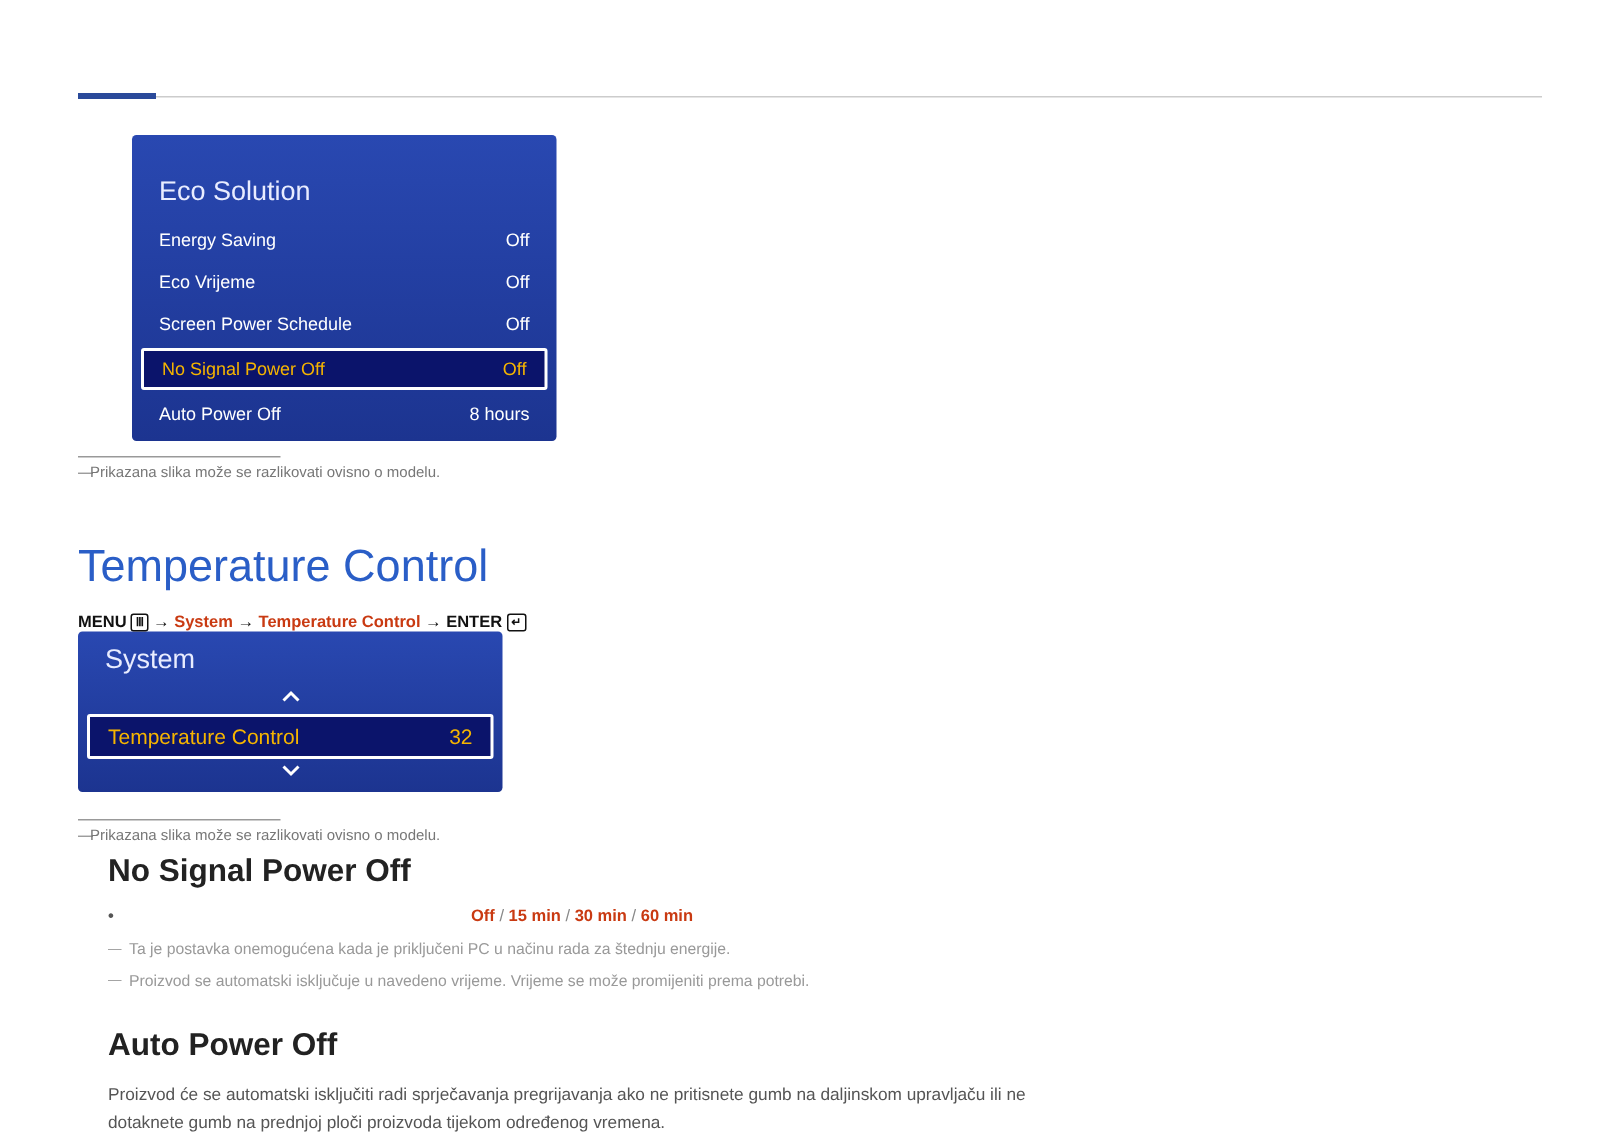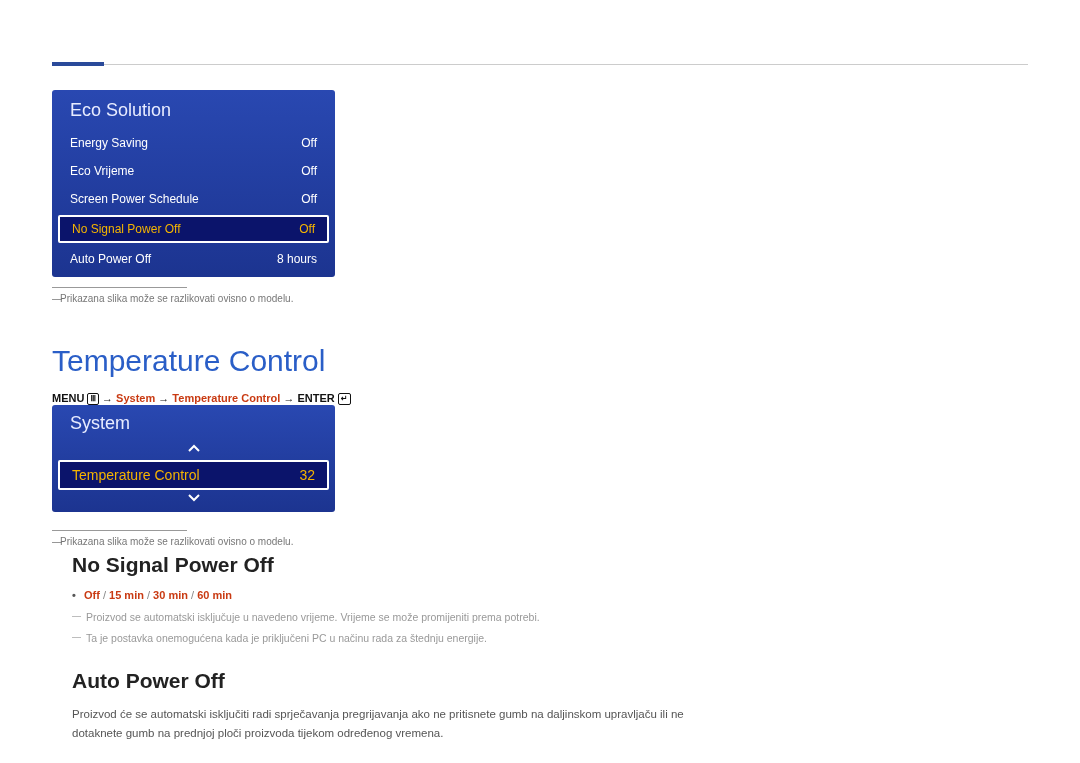--- a/index.html
+++ b/index.html
@@ -14,8 +14,8 @@
   .col-r { float: left; width: 620px; margin-left: 20px; }
 
   .panel { background: linear-gradient(180deg,#2948b1 0%,#1c3490 100%);
-           color: #fff; border-radius: 3px; padding: 6px 0 4px; margin-bottom: 6px;
-           width: 283px; font-size: 12px; }
+           color: #fff; border-radius: 3px; padding: 23px 0 4px; margin-bottom: 6px;
+           width: 283px; font-size: 12px; margin-left: 36px; }
   .panel-title { font-size: 18px; font-weight: 400; padding: 4px 18px 8px; color: #e8ecff; }
   .row { display: flex; justify-content: space-between; padding: 7px 18px; align-items: flex-end; }
   .row span { font-weight: 300; }

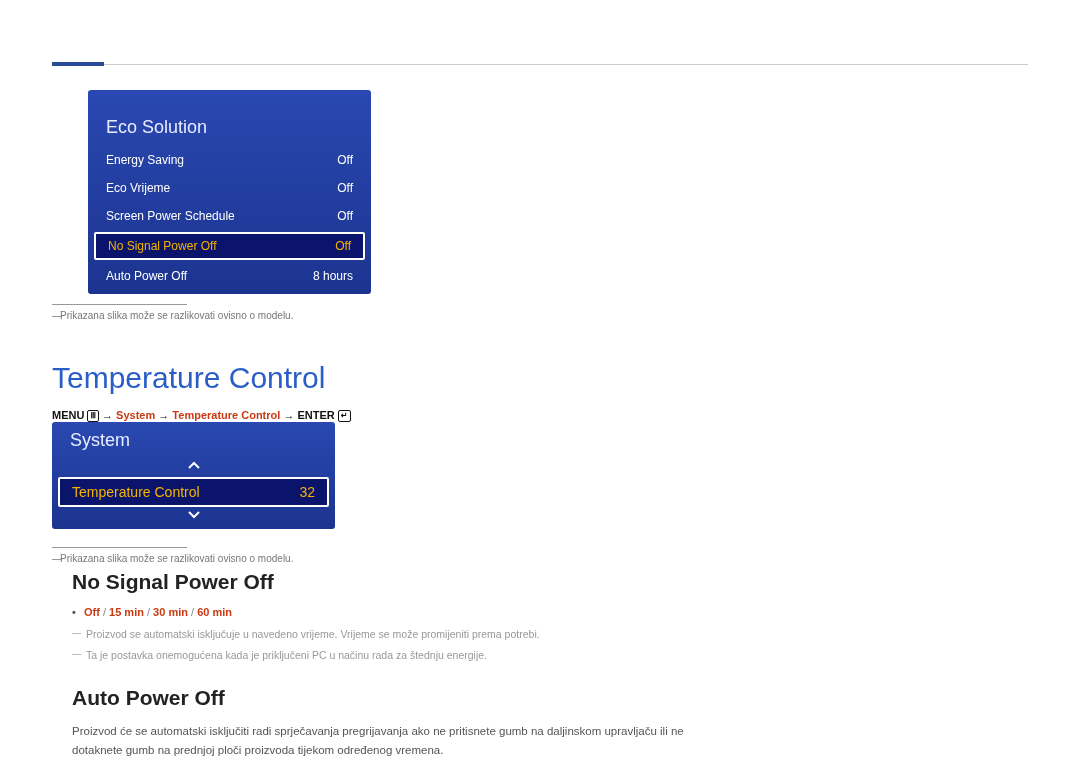--- a/index.html
+++ b/index.html
@@ -34,7 +34,7 @@
   .h2 { font-size: 21px; font-weight: 600; color: #222; margin: 4px 0 12px; }
   .body-p { font-size: 11.5px; color: #555; line-height: 1.7; margin-bottom: 6px; }
   .bullet { font-size: 11px; color: #c93a12; font-weight: 600; margin: 4px 0 8px;
-            padding-left: 12px; position: relative; }
+            padding-left: 12px; position: relative; text-align: center; }
   .bullet::before { content: "•"; position: absolute; left: 0; color: #555; }
   .sep { color: #888; font-weight: 400; }
   .subnote { font-size: 10.5px; color: #999; line-height: 1.6; padding-left: 14px;

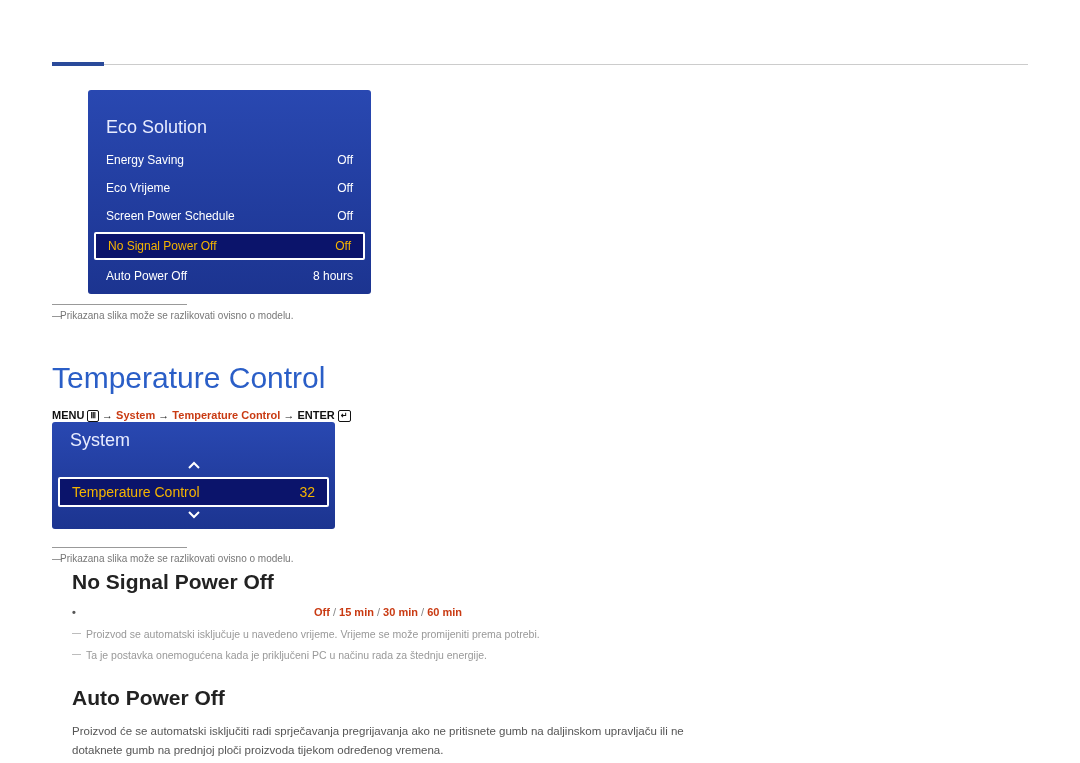--- a/index.html
+++ b/index.html
@@ -128,8 +128,8 @@
   <div class="col-r">
     <h2 class="h2">No Signal Power Off</h2>
     <div class="bullet">Off <span class="sep">/</span> 15 min <span class="sep">/</span> 30 min <span class="sep">/</span> 60 min</div>
+    <div class="subnote">Ta je postavka onemogućena kada je priključeni PC u načinu rada za štednju energije.</div>
     <div class="subnote">Proizvod se automatski isključuje u navedeno vrijeme. Vrijeme se može promijeniti prema potrebi.</div>
-    <div class="subnote">Ta je postavka onemogućena kada je priključeni PC u načinu rada za štednju energije.</div>
 
     <h2 class="h2" style="margin-top:22px;">Auto Power Off</h2>
     <p class="body-p">Proizvod će se automatski isključiti radi sprječavanja pregrijavanja ako ne pritisnete gumb na daljinskom upravljaču ili ne dotaknete gumb na prednjoj ploči proizvoda tijekom određenog vremena.</p>

